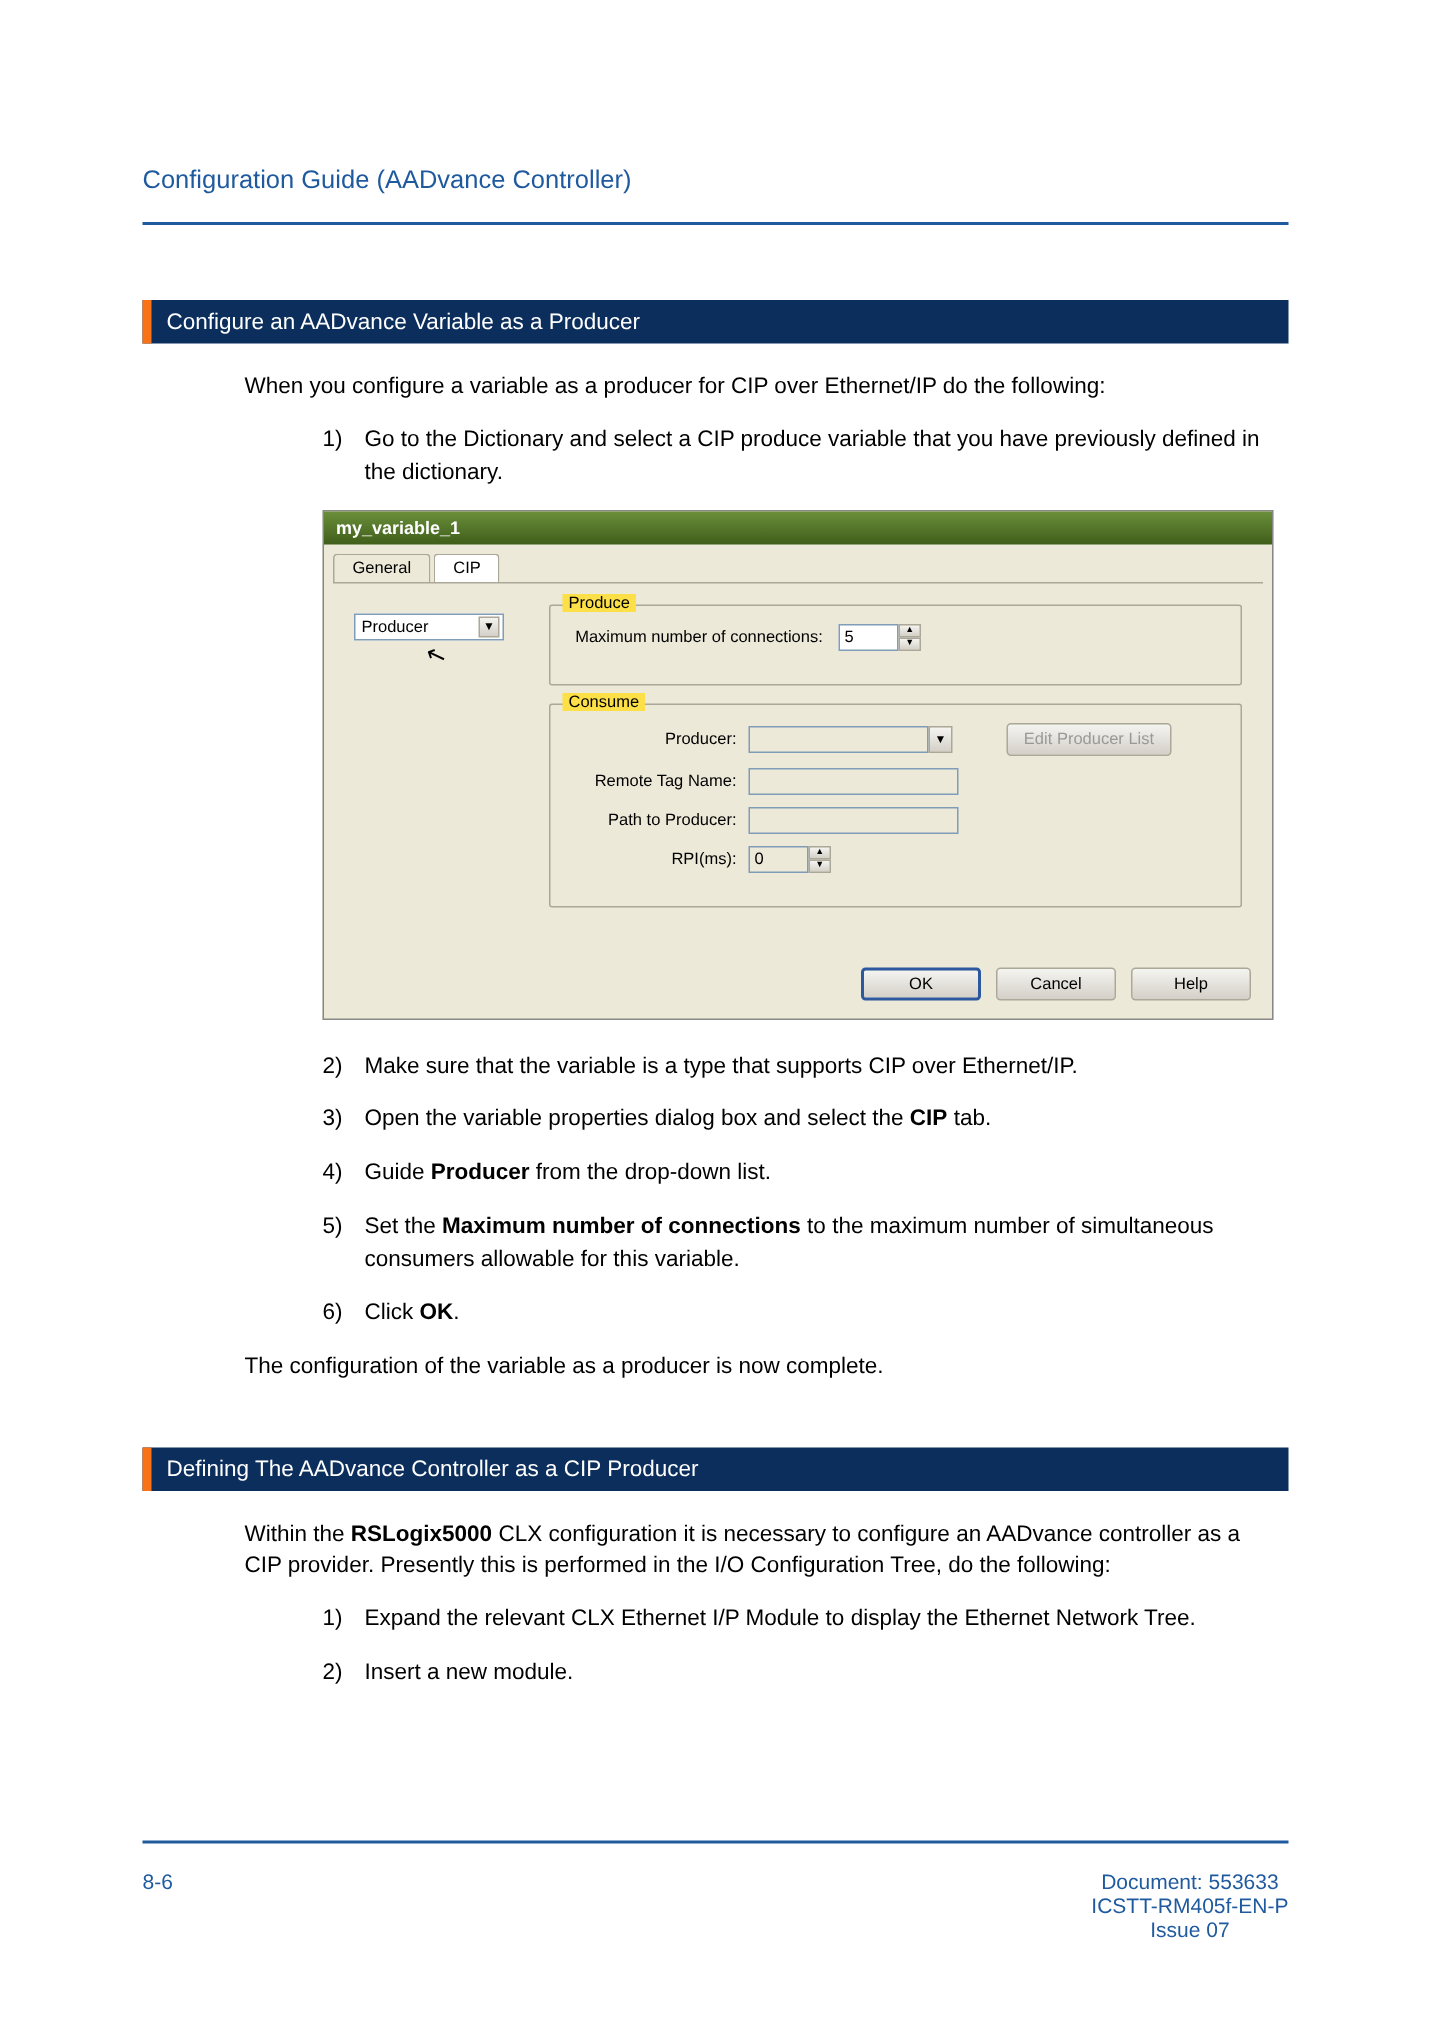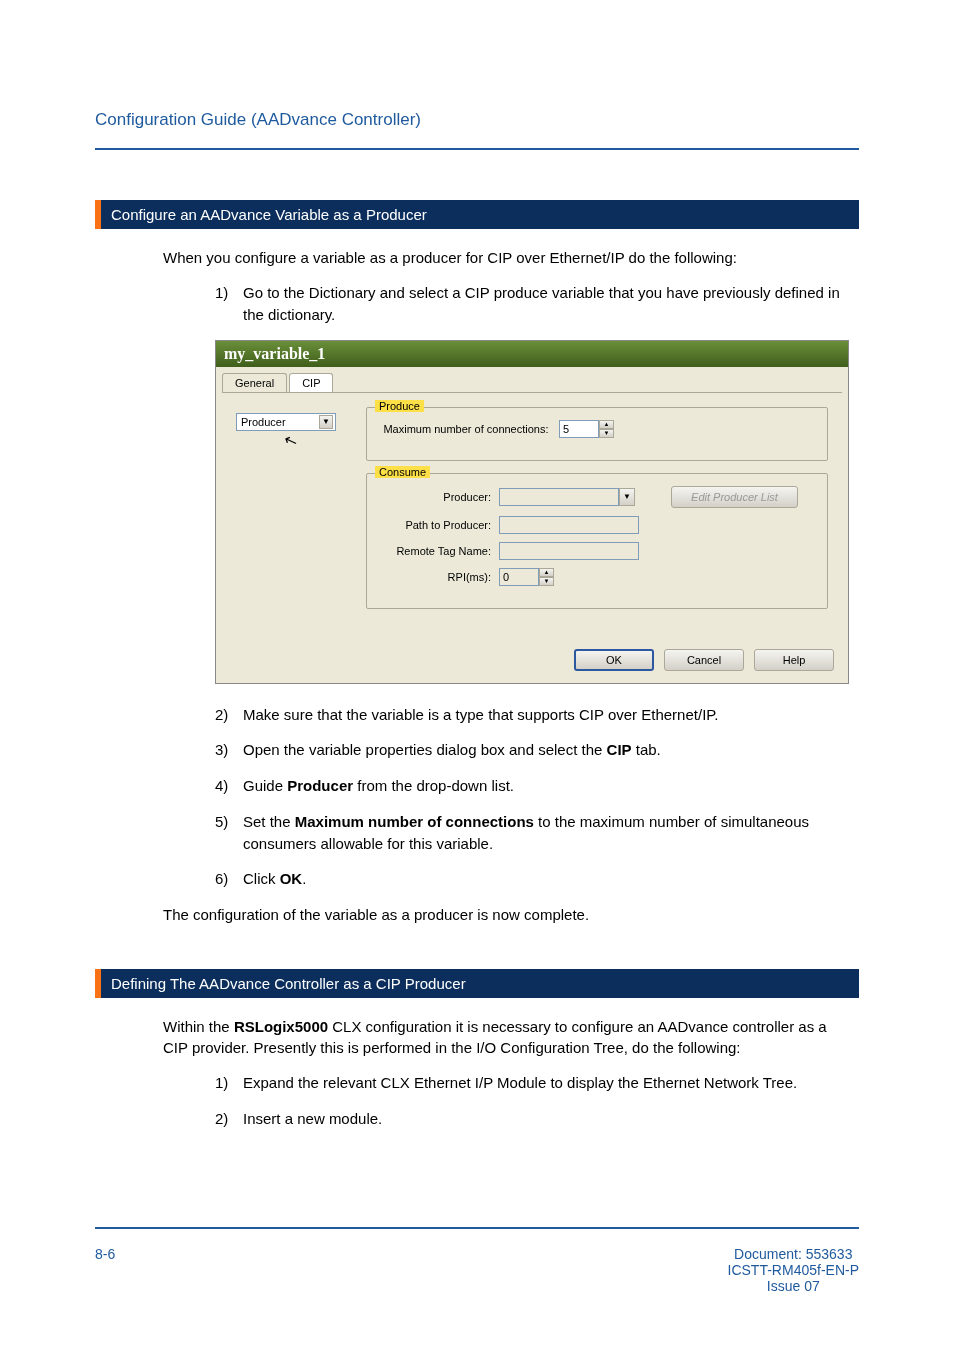--- a/index.html
+++ b/index.html
@@ -69,8 +69,7 @@
   color: #fff;
   padding: 4px 8px;
   font-weight: bold;
-  font-size: 16px;
-  font-family: Liberation Serif, serif;
+  font-size: 12px;
 }
 .tabs {
   display: flex;

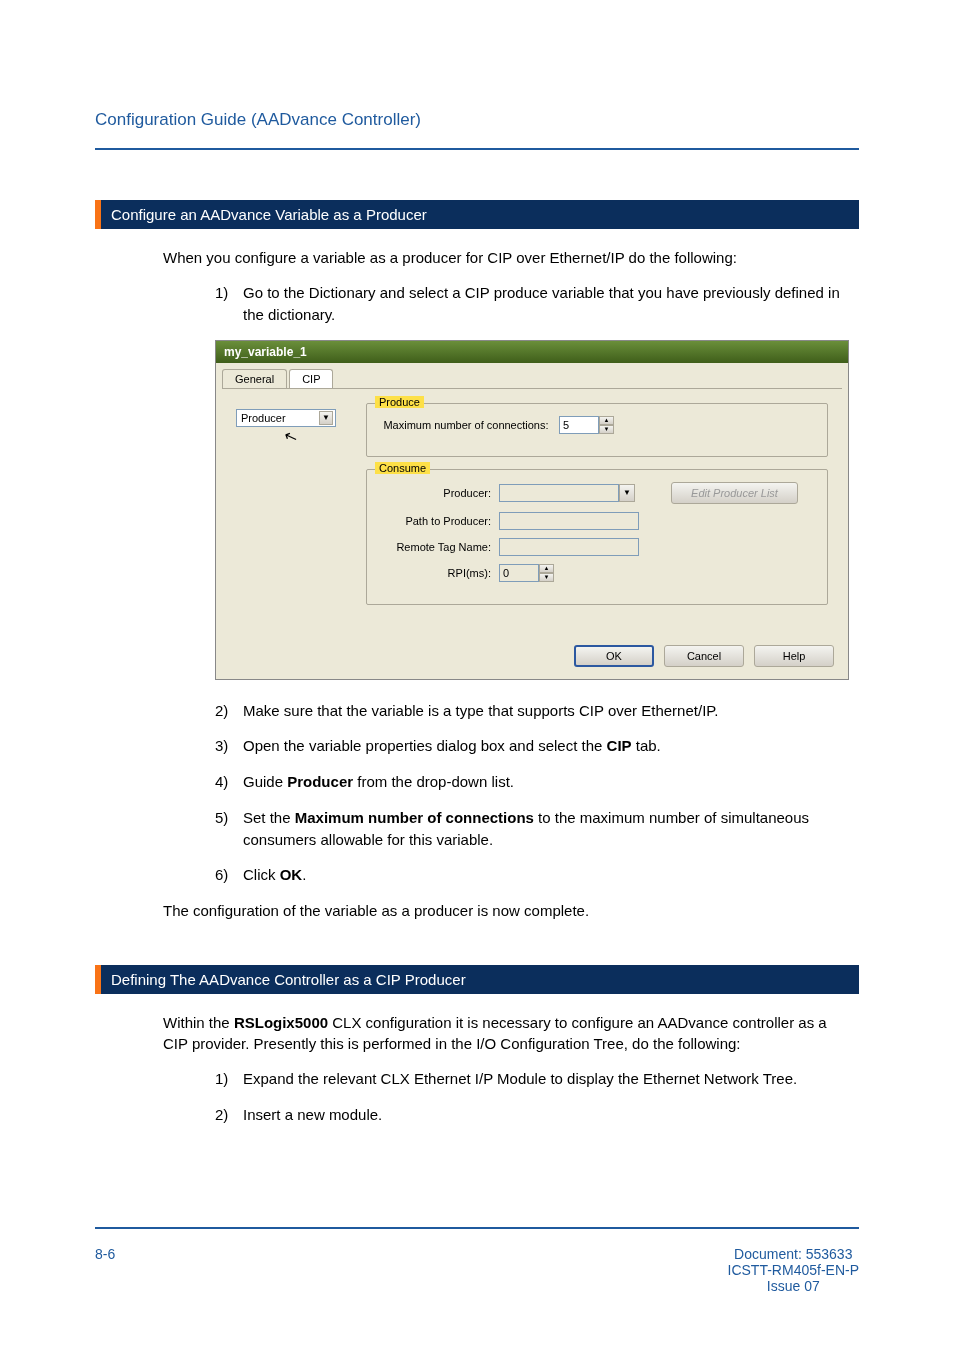--- a/index.html
+++ b/index.html
@@ -199,7 +199,7 @@
 .win-btn.default {
   border: 2px solid #2c58a0;
 }
-.win-btn.wide { width: 127px; font-style: italic; }
+.win-btn.wide { width: 110px; }
 .win-btn.disabled { color: #999; }
 .button-bar {
   display: flex;

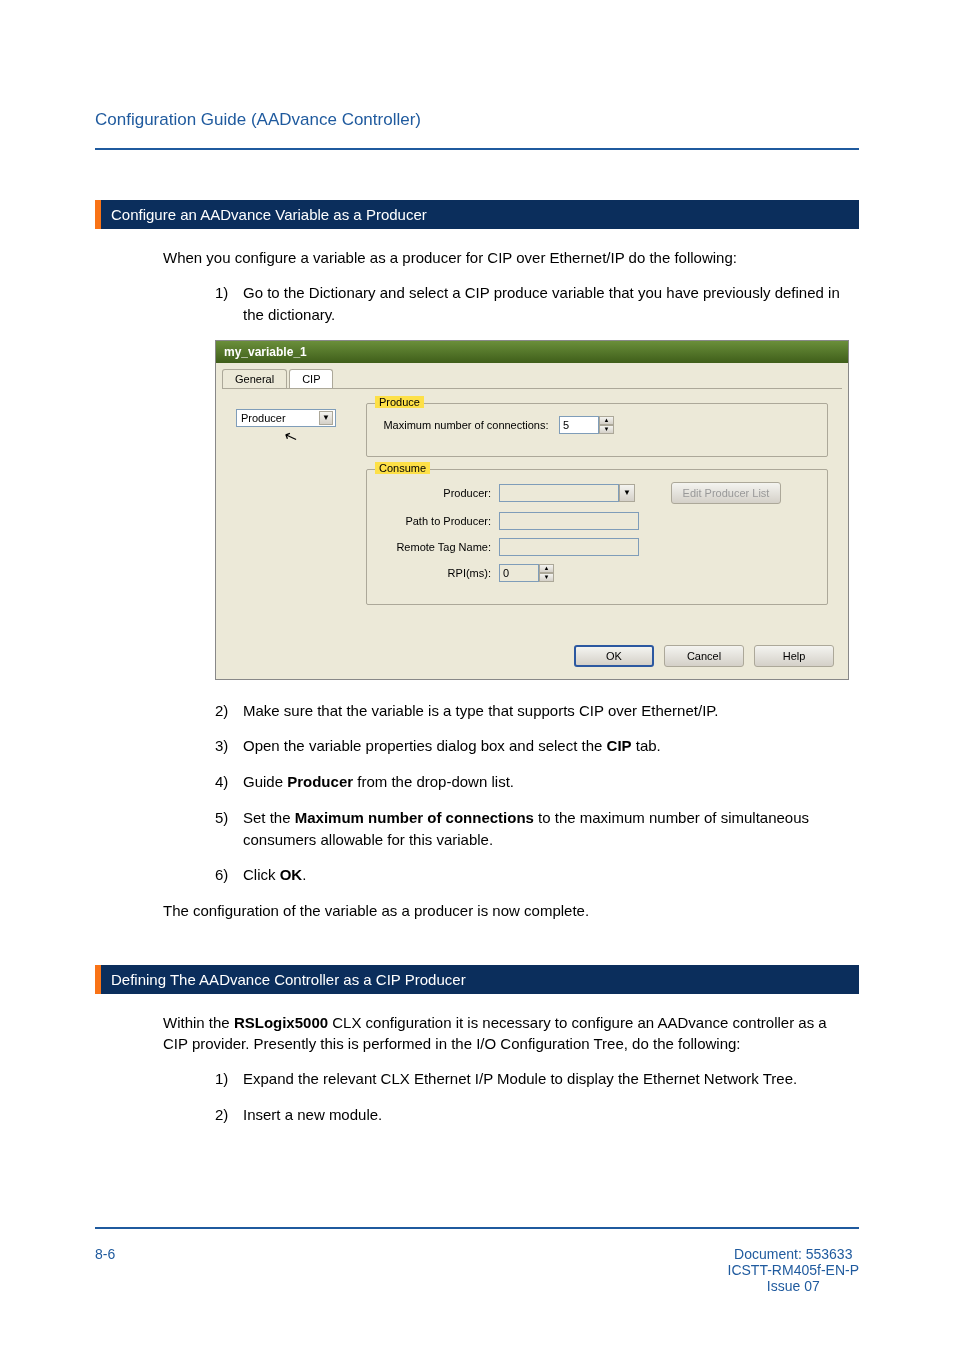--- a/index.html
+++ b/index.html
@@ -280,11 +280,11 @@
           <div class="win-btn wide disabled">Edit Producer List</div>
         </div>
         <div class="form-row">
+          <div class="form-label-s">Remote Tag Name:</div>
+          <div class="input-box input-disabled" style="width:140px"></div>
+        </div>
+        <div class="form-row">
           <div class="form-label-s">Path to Producer:</div>
-          <div class="input-box input-disabled" style="width:140px"></div>
-        </div>
-        <div class="form-row">
-          <div class="form-label-s">Remote Tag Name:</div>
           <div class="input-box input-disabled" style="width:140px"></div>
         </div>
         <div class="form-row">

